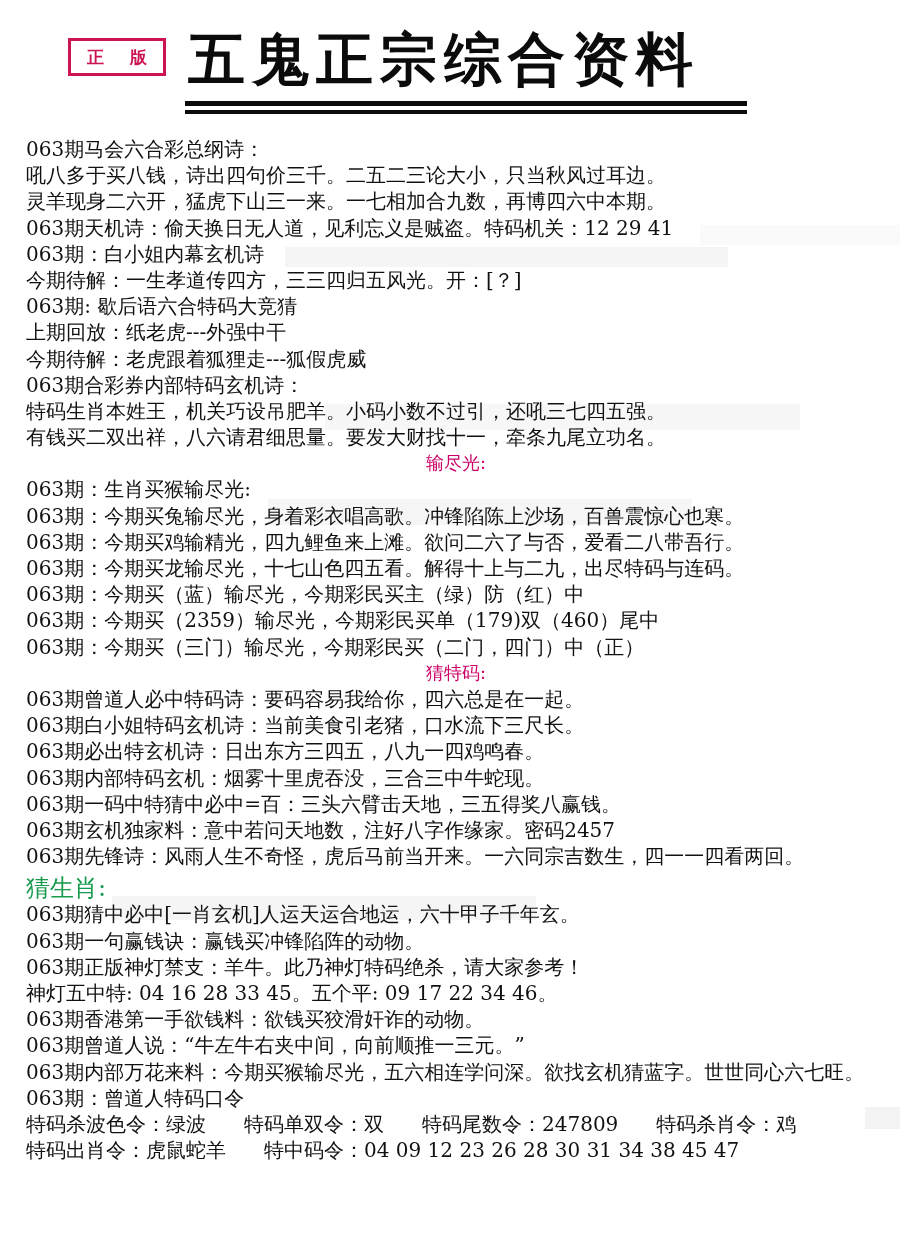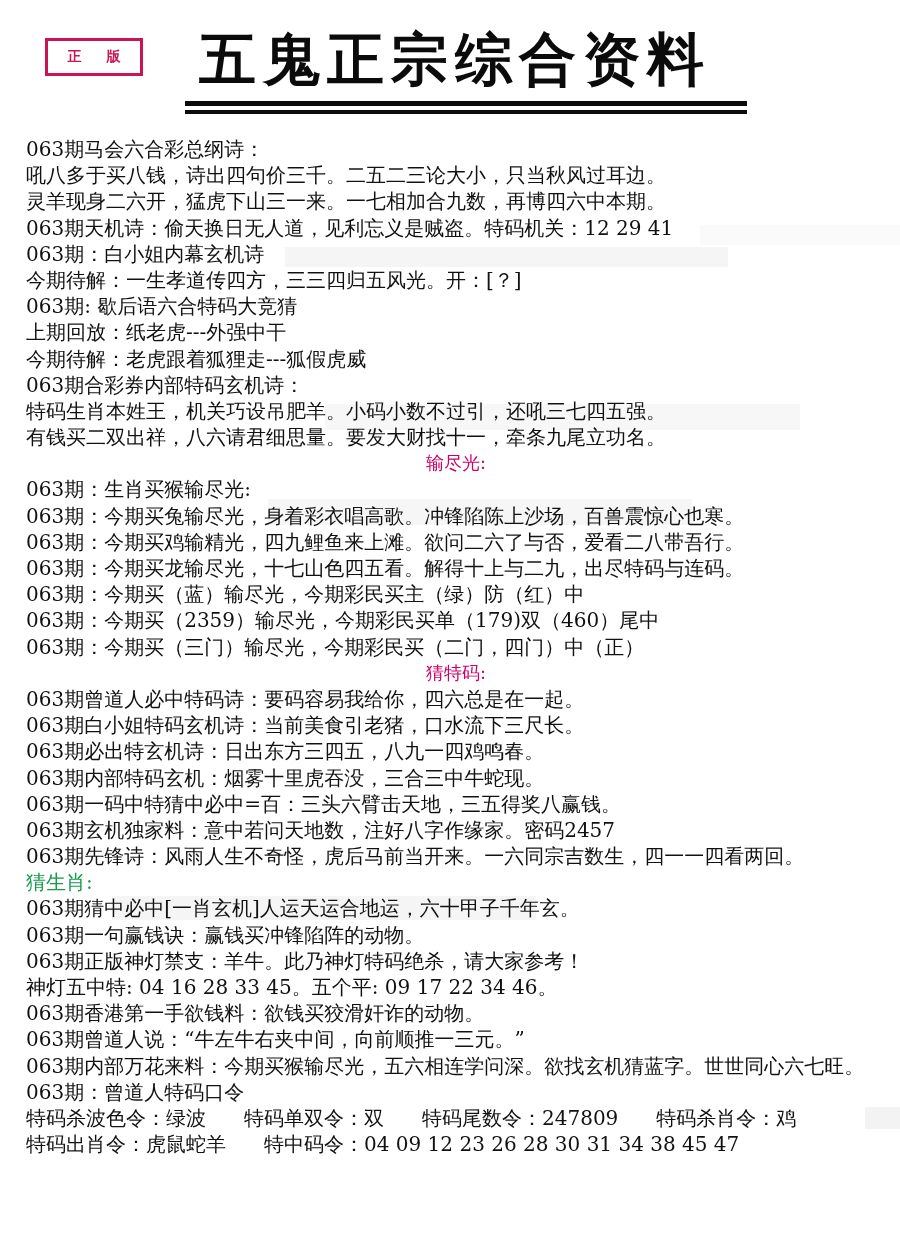--- a/index.html
+++ b/index.html
@@ -21,11 +21,11 @@
   
   .header{position:absolute;top:0;left:0;width:900px;height:135px;}
   .badge{
-    position:absolute;left:45px;top:38px;
+    position:absolute;left:68px;top:38px;
     width:98px;height:38px;
     border:3px solid var(--badge);
     color:var(--badge);
-    font-size:14px;font-weight:bold;
+    font-size:17px;font-weight:bold;
     letter-spacing:10px;
     display:flex;align-items:center;justify-content:center;
     padding-left:10px;box-sizing:border-box;

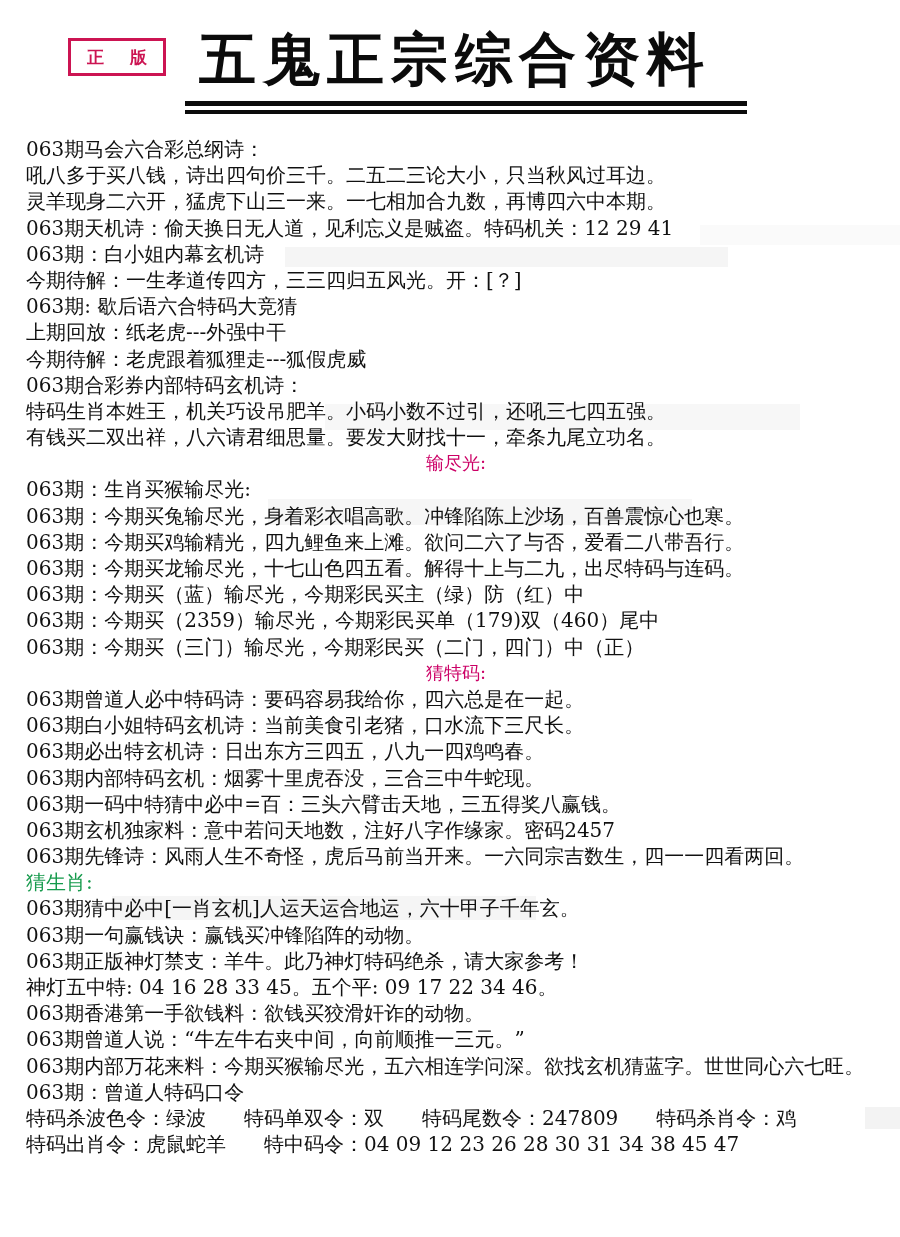--- a/index.html
+++ b/index.html
@@ -38,7 +38,6 @@
     color:#0b0b0b;
     white-space:nowrap;
     line-height:1.1;
-    margin-left:11px;
   }
   .title-underline{
     position:absolute;left:185px;top:101px;

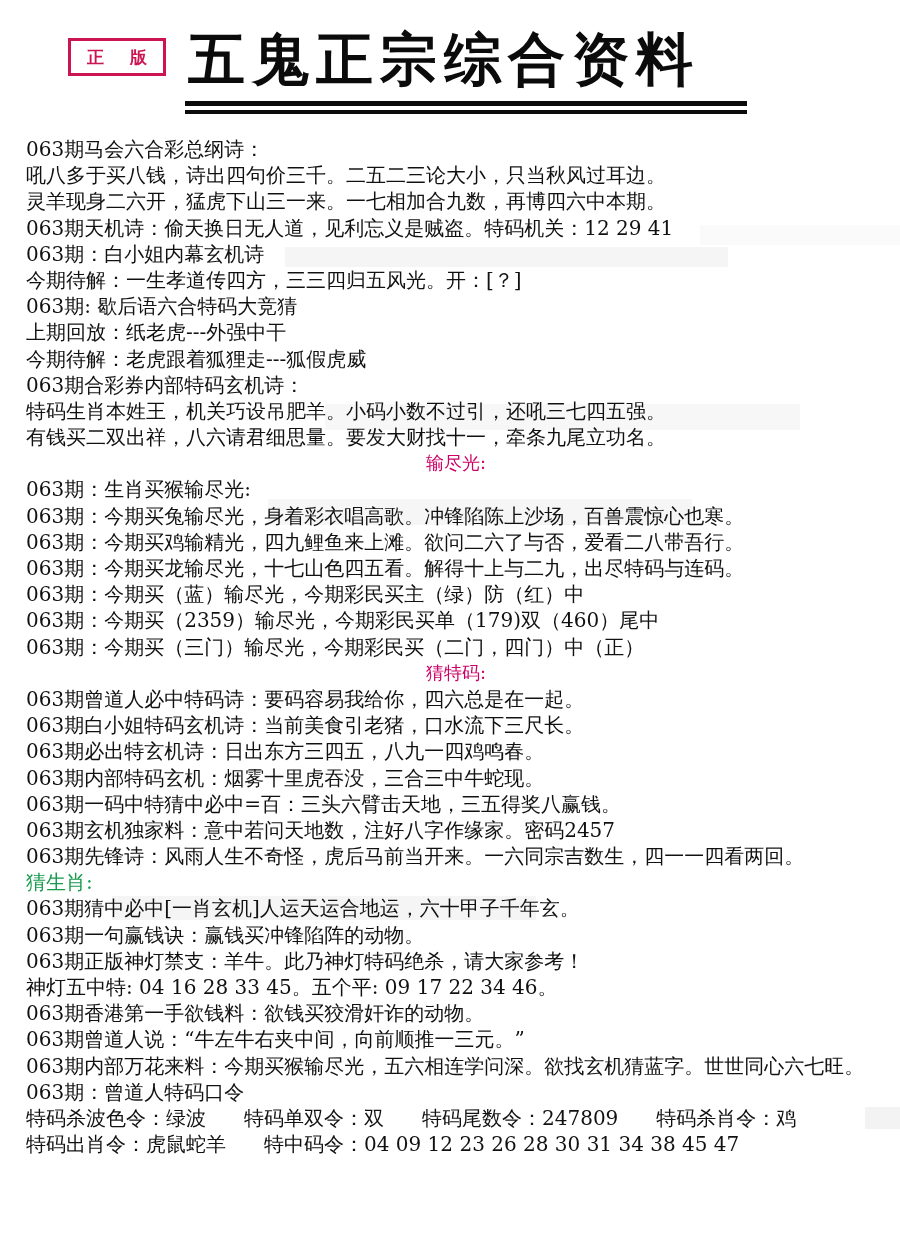--- a/index.html
+++ b/index.html
@@ -55,7 +55,7 @@
   .line{height:26.2px;}
   .line.b{font-weight:normal;}
   .line.c-magenta{color:var(--magenta);font-size:18px;text-align:center;}
-  .line.c-green{color:var(--green);font-size:20px;}
+  .line.c-green{color:var(--green);font-size:24px;margin-top:6px;}
   .seg{margin-right:38px;}
   
   .artifact{position:absolute;background:var(--artifact);}

